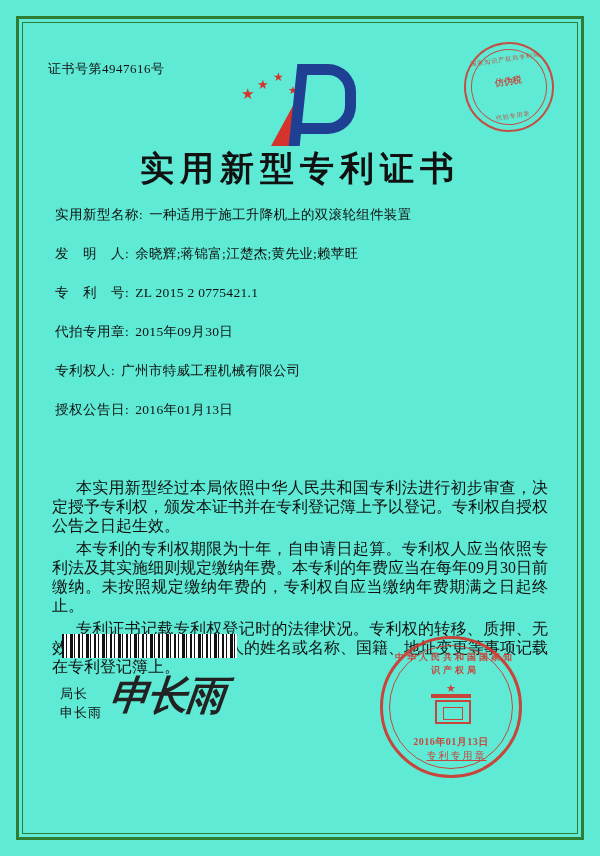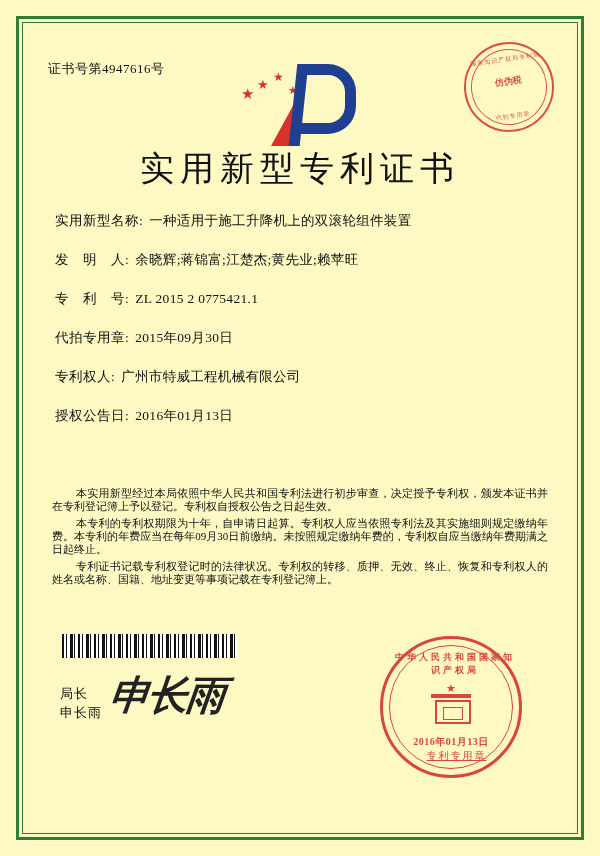--- a/index.html
+++ b/index.html
@@ -18,7 +18,7 @@
     position: relative;
     width: 600px;
     height: 856px;
-    background: #fef9c3;
+    background: #5eead4;
   }
   
   .border-outer {

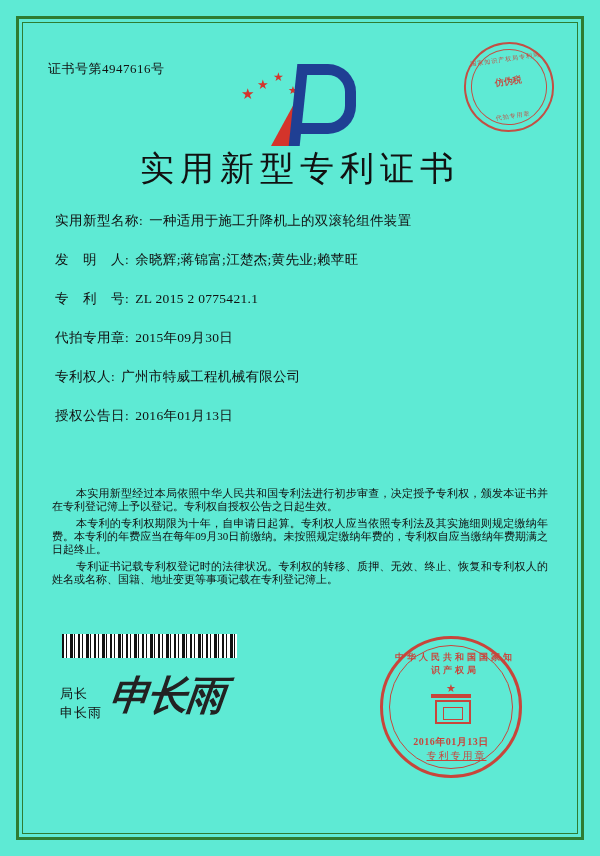--- a/index.html
+++ b/index.html
@@ -142,7 +142,7 @@
     top: 146px;
     text-align: center;
     font-size: 34px;
-    font-weight: normal;
+    font-weight: bold;
     letter-spacing: 6px;
     color: #111;
     font-family: "Liberation Serif", serif;

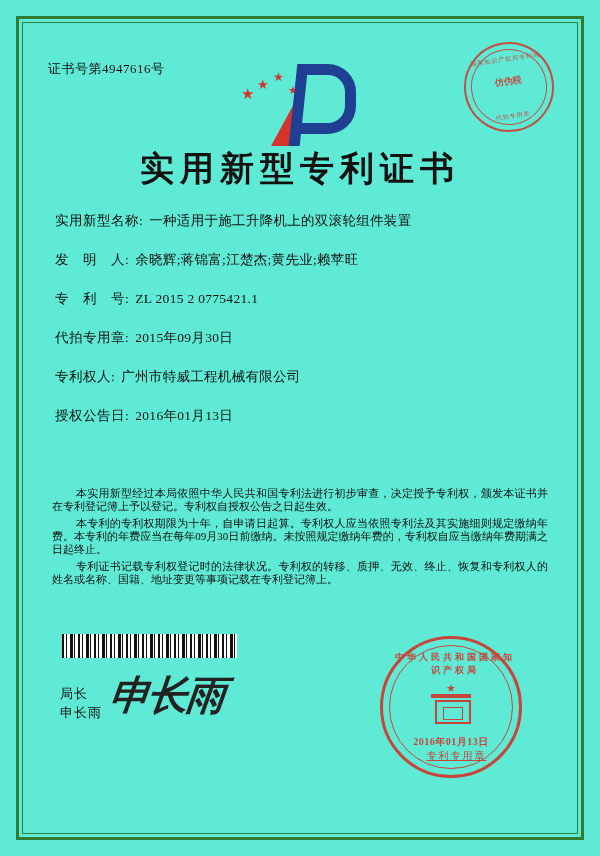--- a/index.html
+++ b/index.html
@@ -150,7 +150,7 @@
   .fields {
     position: absolute;
     left: 55px;
-    top: 212px;
+    top: 206px;
     right: 55px;
   }
   .field-row {

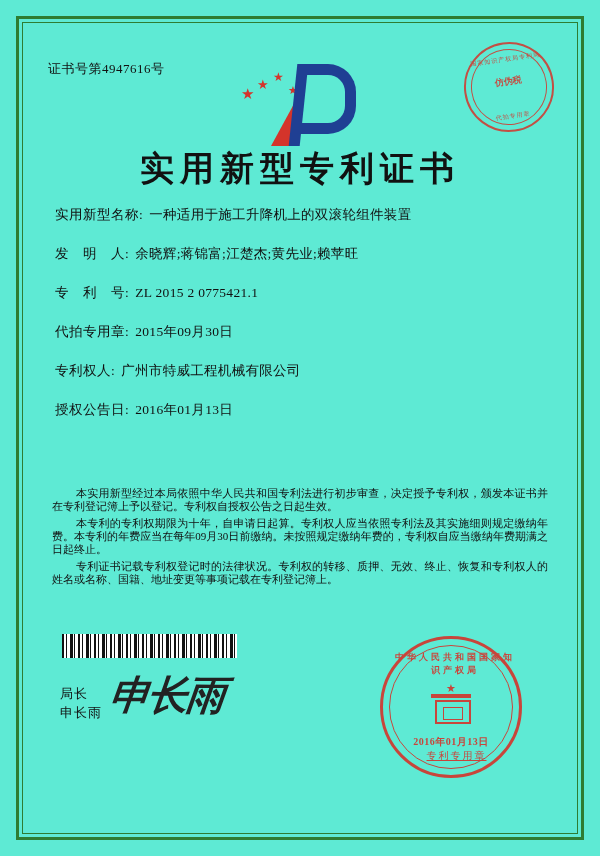--- a/index.html
+++ b/index.html
@@ -173,11 +173,10 @@
     left: 52px;
     right: 52px;
     top: 478px;
-    font-size: 11px;
-    line-height: 13px;
+    font-size: 16px;
+    line-height: 19px;
     text-align: justify;
     color: #111;
-    margin-top: 9px;
   }
   .body-text p {
     margin: 0 0 4px 0;

